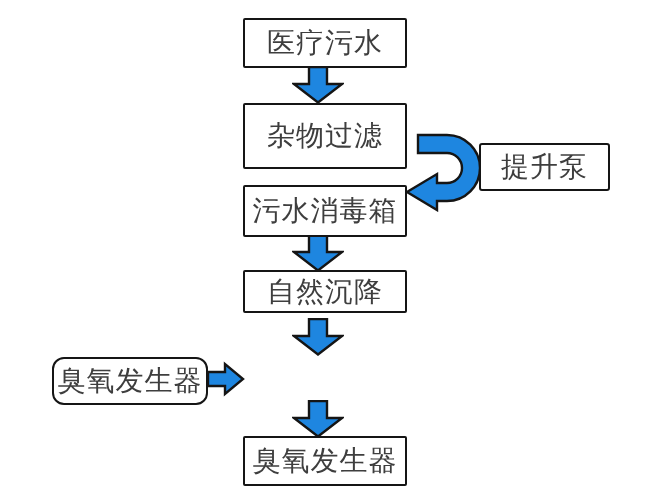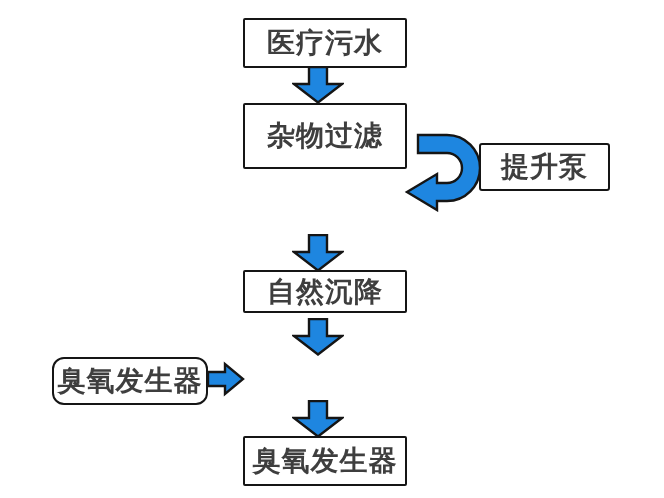--- a/index.html
+++ b/index.html
@@ -33,7 +33,6 @@
     font-size:28px;
     letter-spacing:1px;
     white-space:nowrap;
-    font-weight:bold;
   }
   .box.main{
     left:243px;

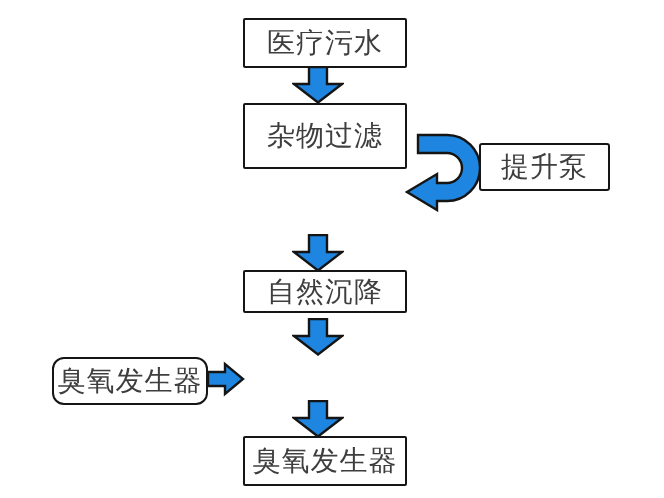--- a/index.html
+++ b/index.html
@@ -90,6 +90,9 @@
     <span class="lbl">杂物过滤</span>
   </div>
 
+  <div class="box main" style="top:185px;height:52px">
+    <span class="lbl">污水消毒箱</span>
+  </div>
 
   <div class="box main" style="top:270px;height:43px">
     <span class="lbl">自然沉降</span>

